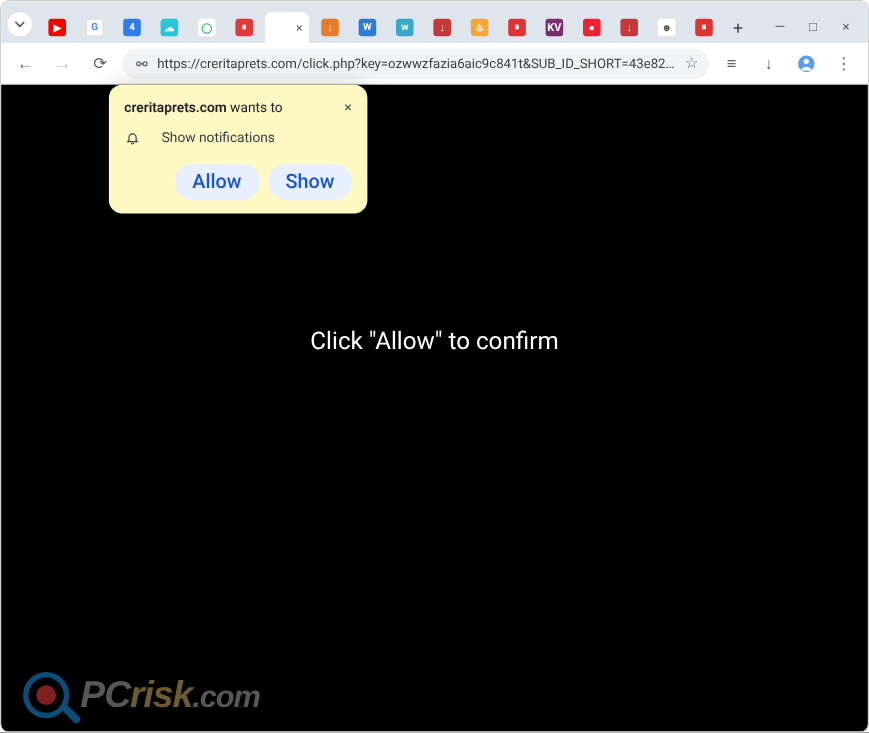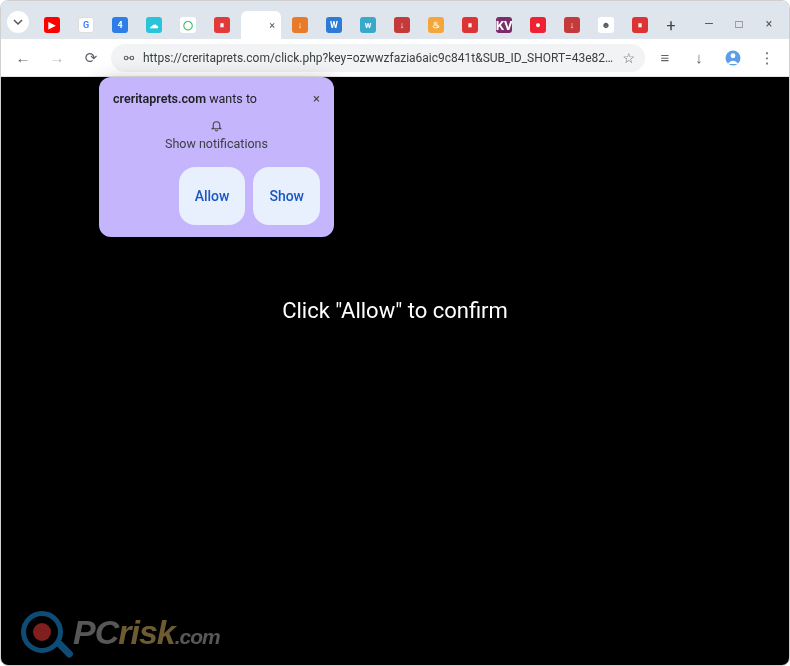--- a/index.html
+++ b/index.html
@@ -308,7 +308,7 @@
       <div class="tab-favicon" style="background:#d33">⏸</div>
     </div>
   <div class="tab">
-      <div class="tab-favicon" style="background:#7b2d6b;font-size:13px">KV</div>
+      <div class="tab-favicon" style="background:#7b2d6b;font-size:10px">KV</div>
     </div>
   <div class="tab">
       <div class="tab-favicon" style="background:#e23">●</div>

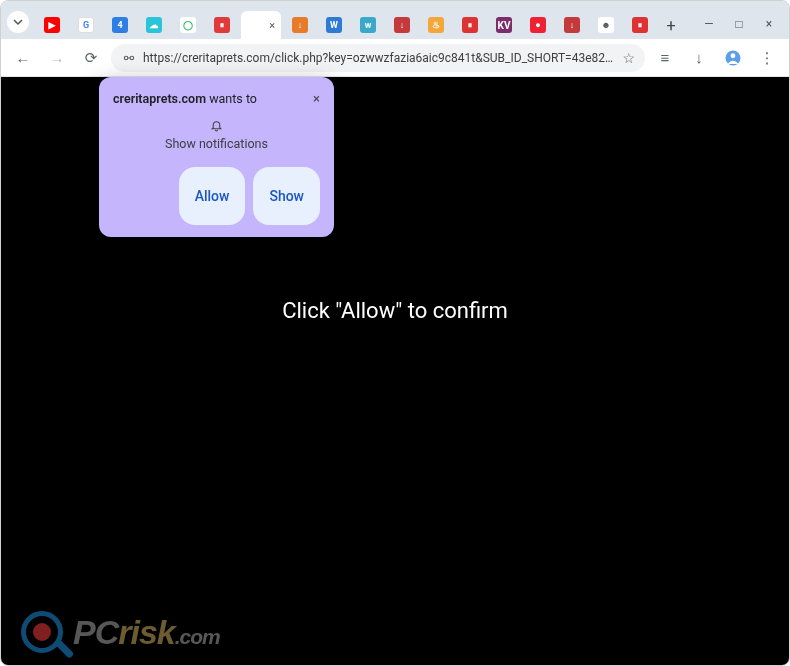--- a/index.html
+++ b/index.html
@@ -165,7 +165,7 @@
     top: 76px;
     left: 98px;
     width: 235px;
-    background: #c4b5fd;
+    background: #fef9c3;
     border-radius: 12px;
     box-shadow: 0 6px 22px rgba(0,0,0,.35);
     padding: 14px 14px 12px 14px;

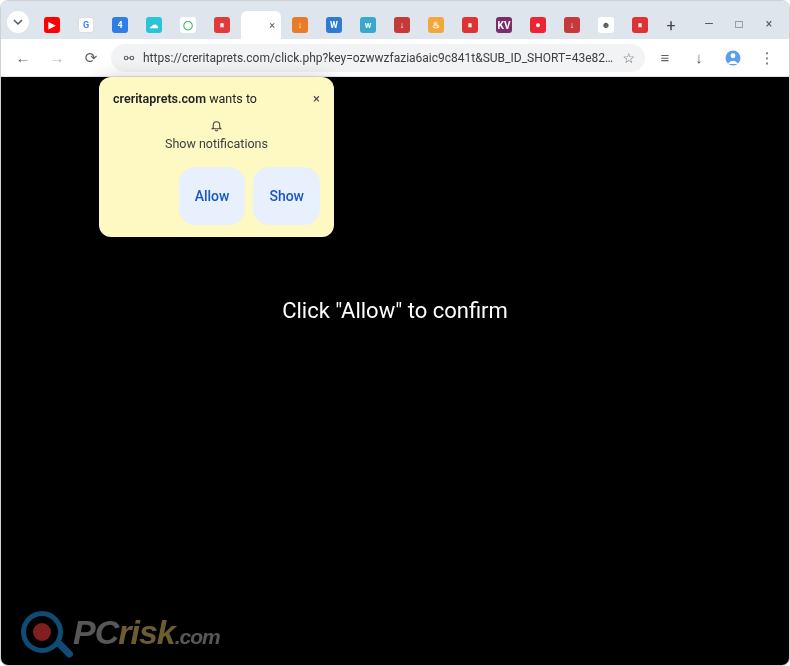--- a/index.html
+++ b/index.html
@@ -183,10 +183,9 @@
   .perm-row {
     display: flex;
     align-items: center;
-    gap: 4px;
+    gap: 20px;
     margin: 12px 0 16px 0;
     color: #3c4043;
-    flex-direction: column;
   }
   .bell {
     width: 14px;

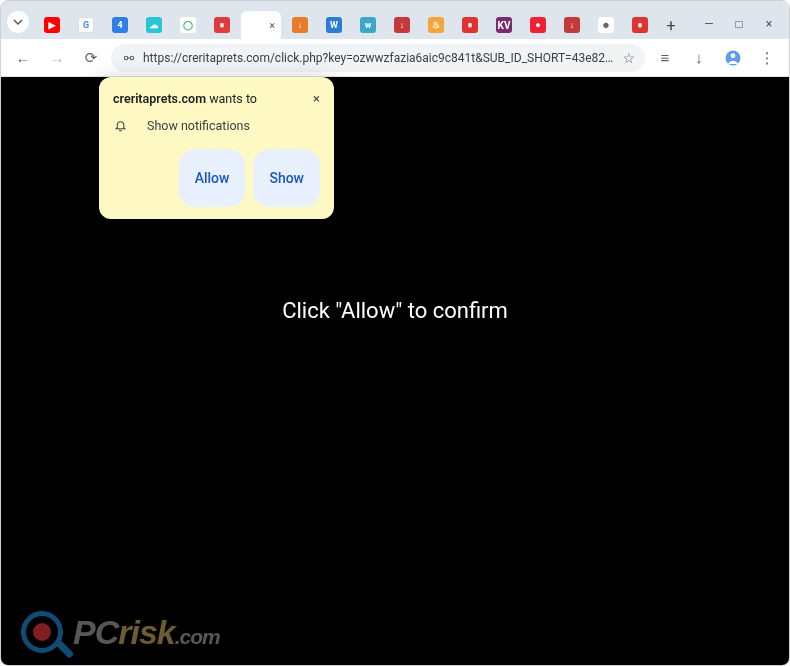--- a/index.html
+++ b/index.html
@@ -204,8 +204,8 @@
   .perm-btn {
     background: #e8f0fd;
     border-radius: 16px;
-    padding: 21px 16px;
-    font-size: 14px;
+    padding: 6px 16px;
+    font-size: 18px;
     color: #1a57c3;
     font-weight: 500;
   }

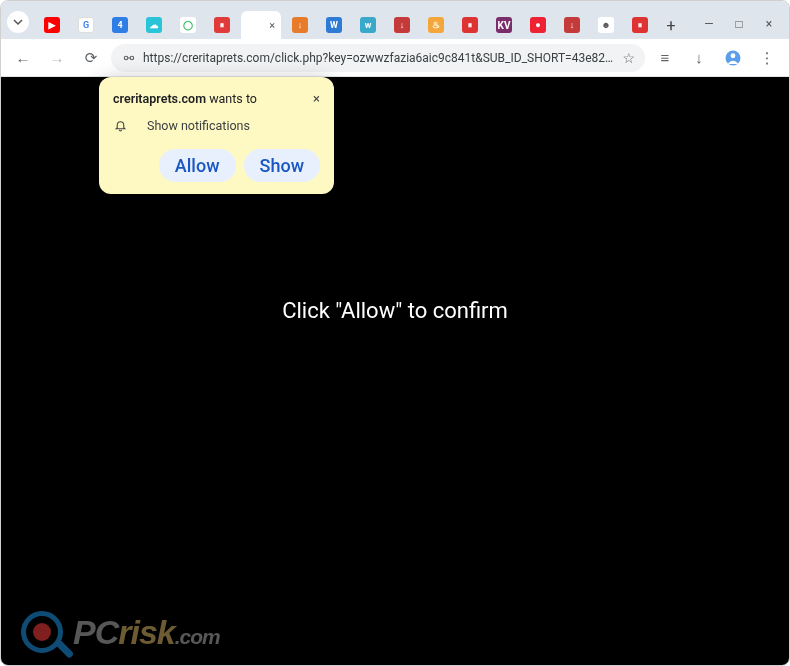--- a/index.html
+++ b/index.html
@@ -369,7 +369,7 @@
       <div class="wm-handle"></div>
     </div>
     <div class="wm-text">
-      <span>PC</span><span class="r">risk</span><span style="font-size:21px">.com</span>
+      <span>PC</span><span class="r">risk</span><span style="font-size:28px">.com</span>
     </div>
   </div>
 </div>

